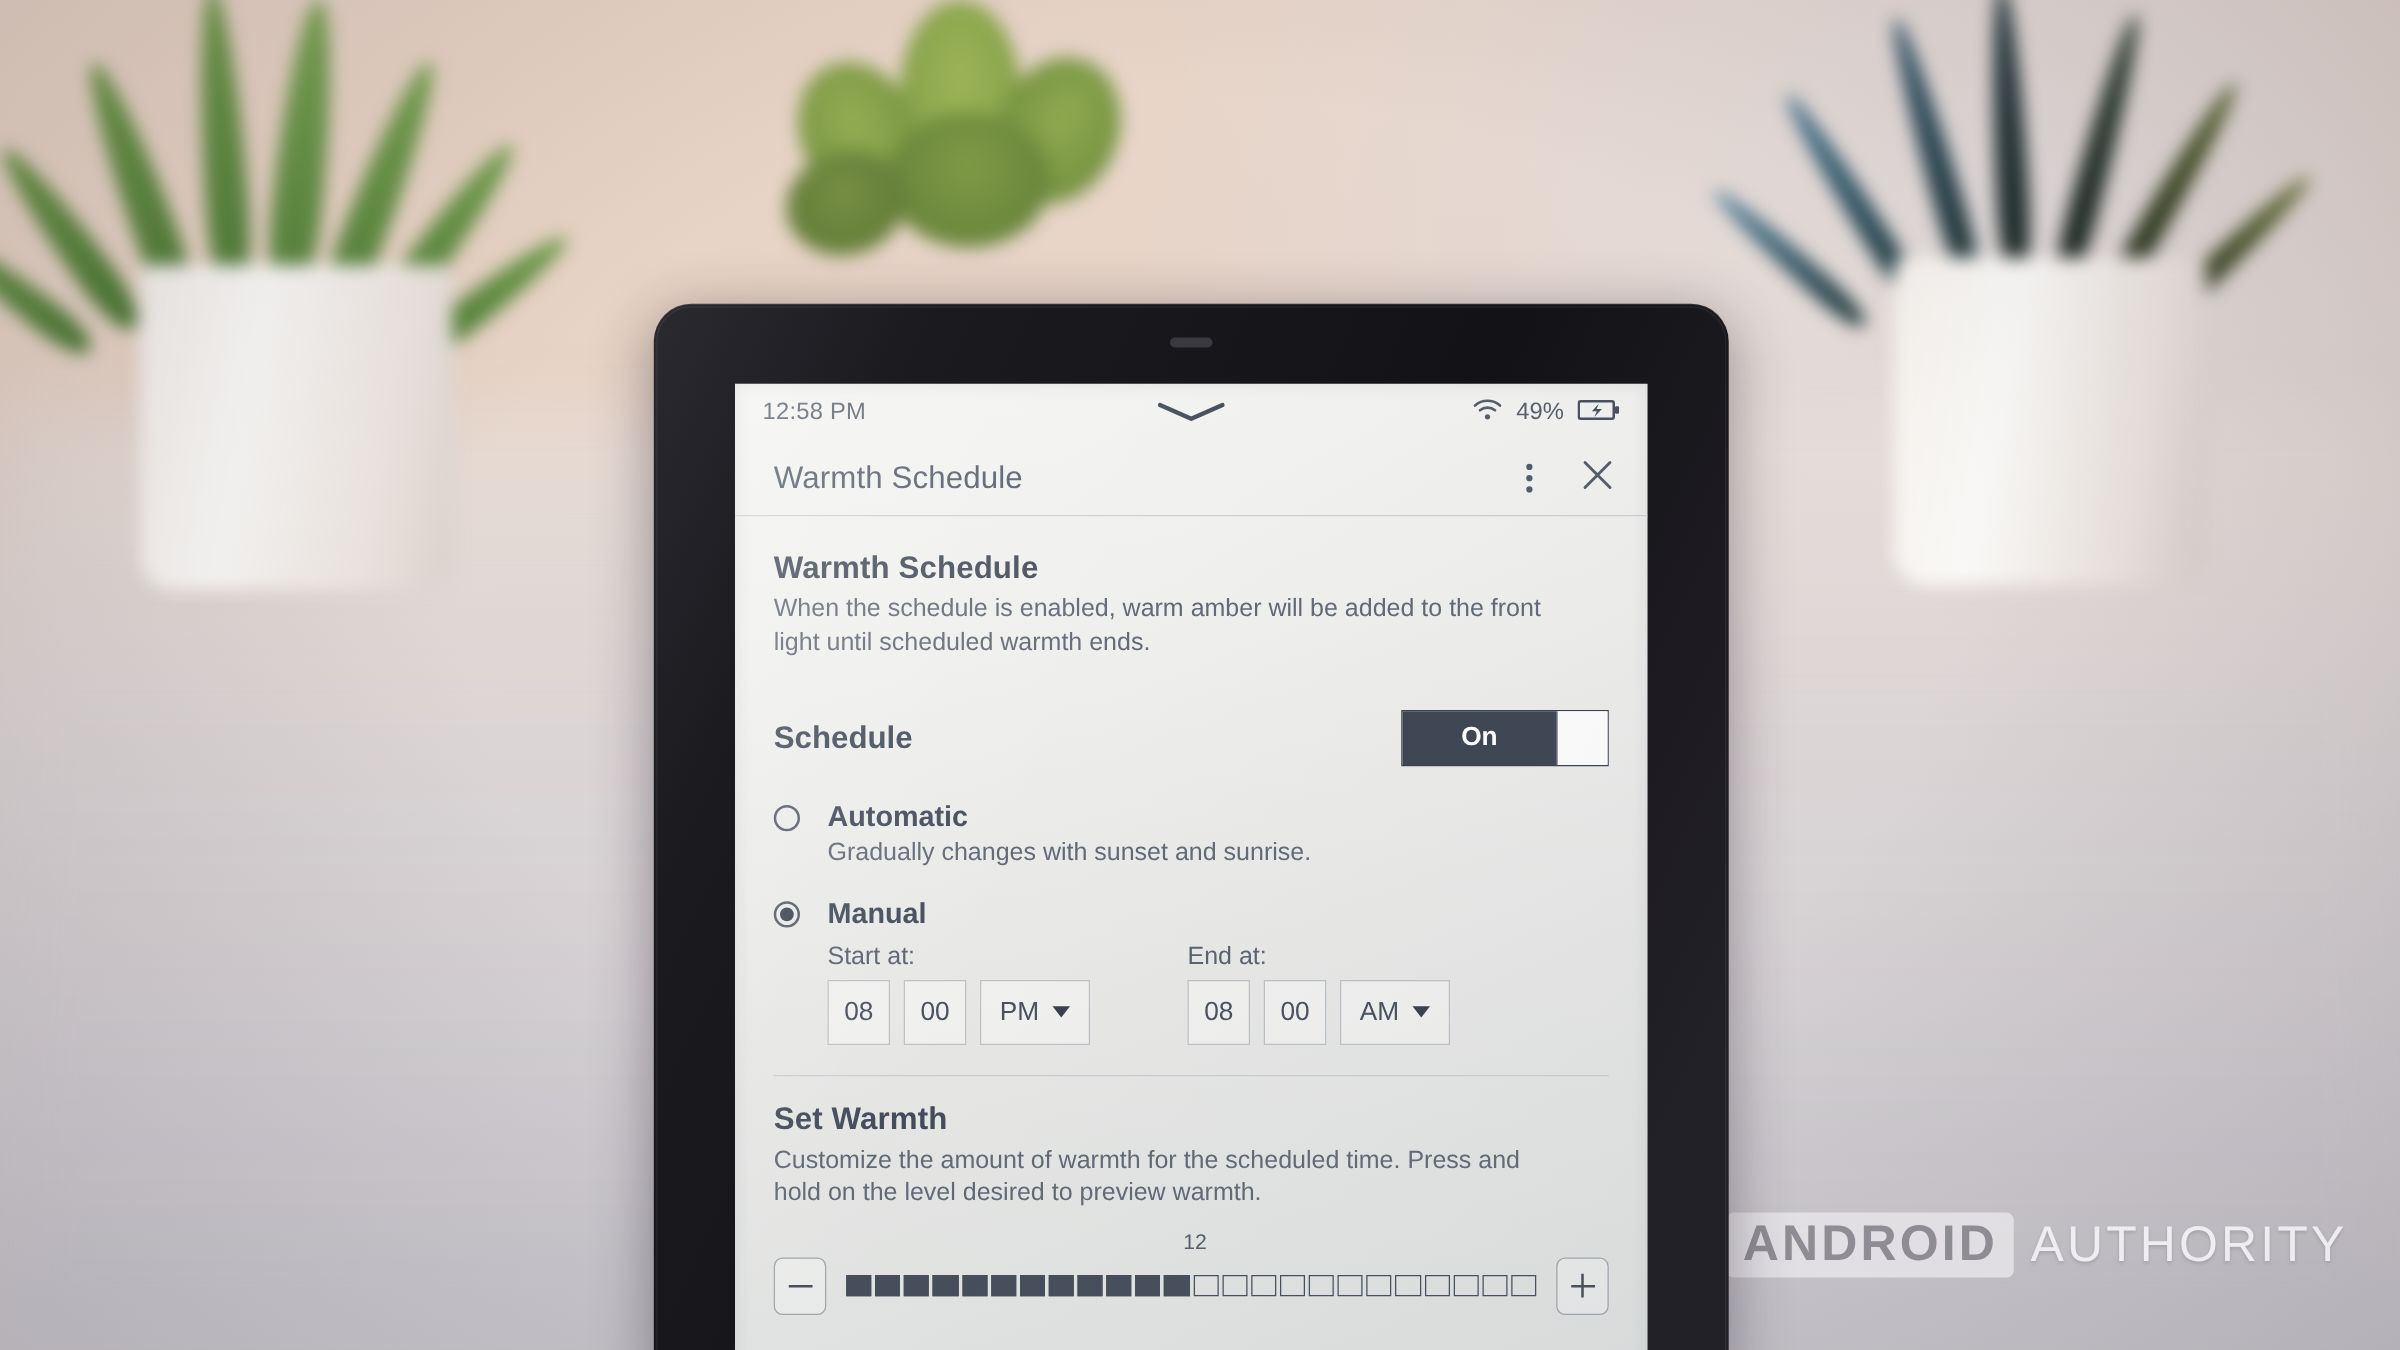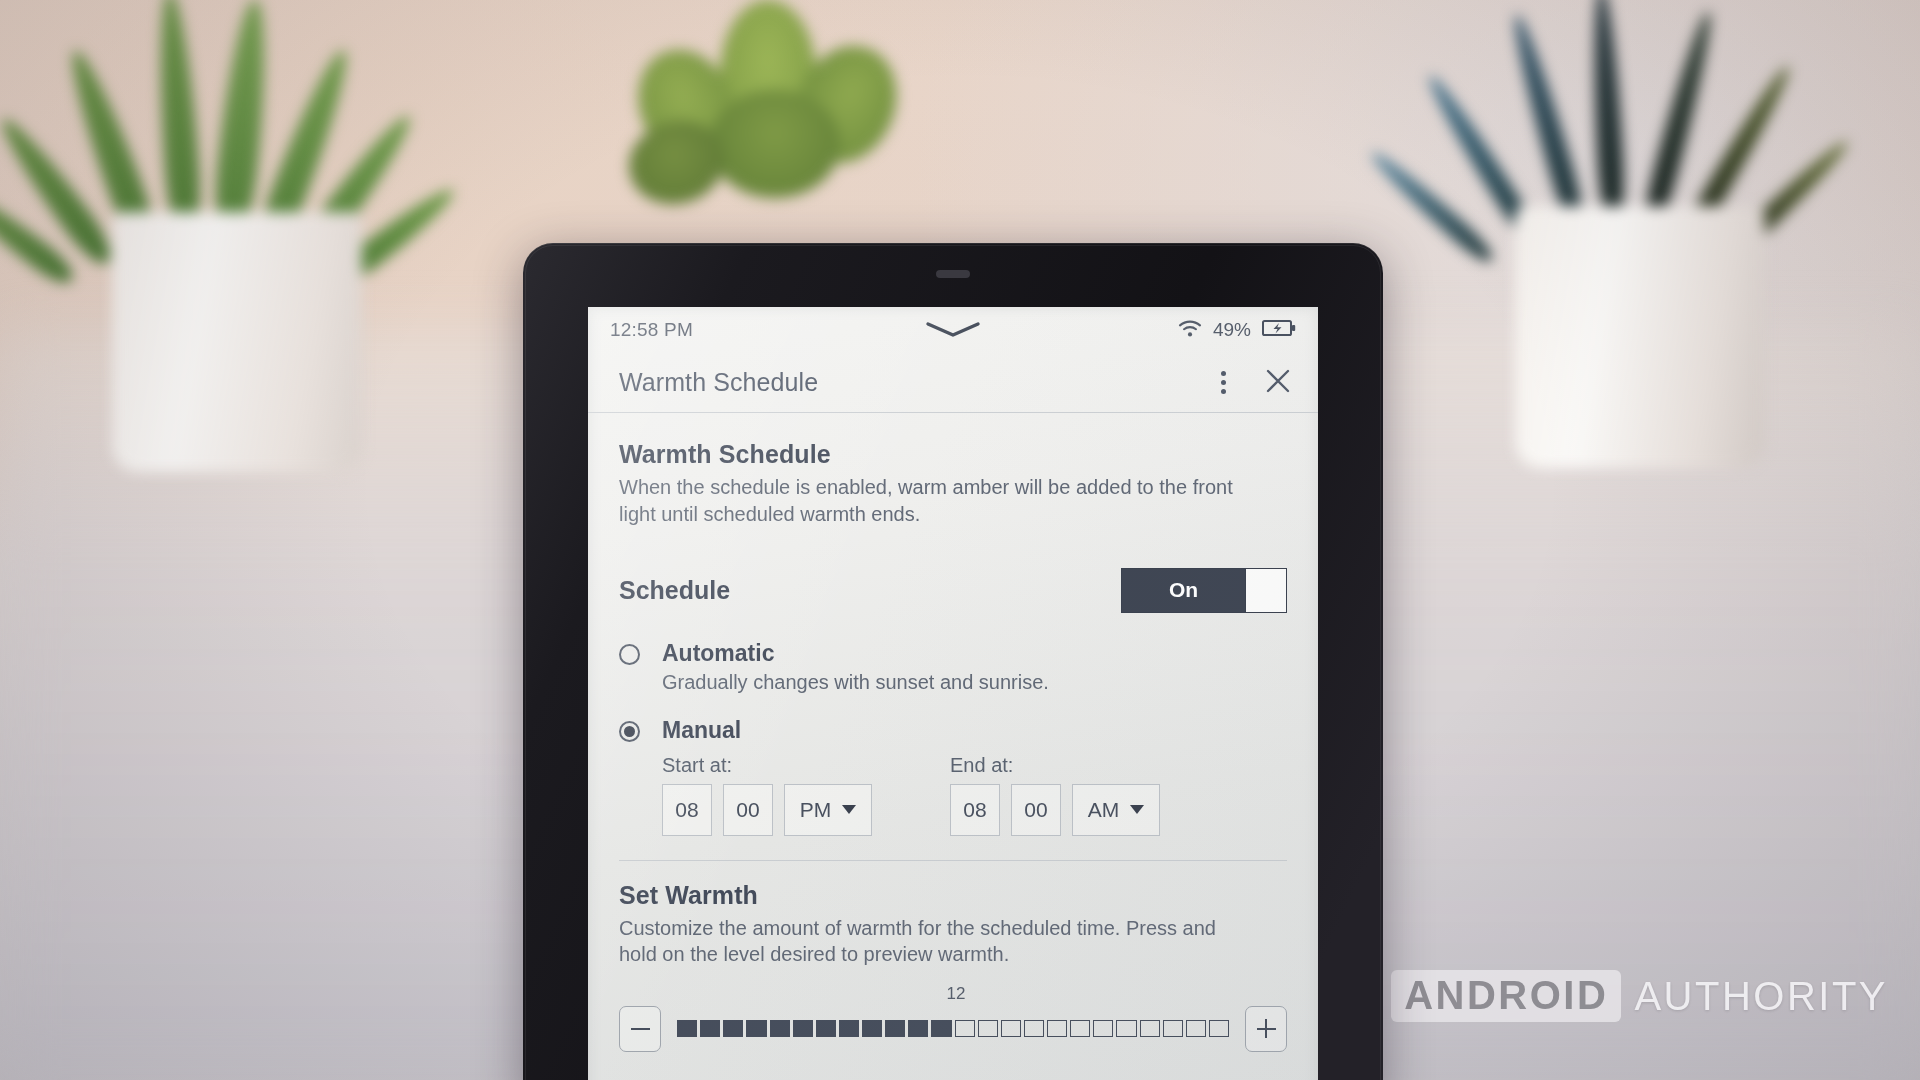--- a/index.html
+++ b/index.html
@@ -76,7 +76,7 @@
   
   #watermark {
     position: absolute;
-    right: 32px;
+    right: 42px;
     bottom: 58px;
     display: flex;
     align-items: center;

